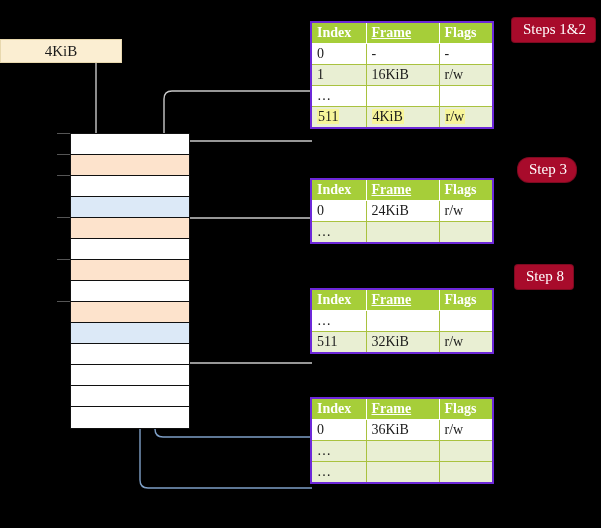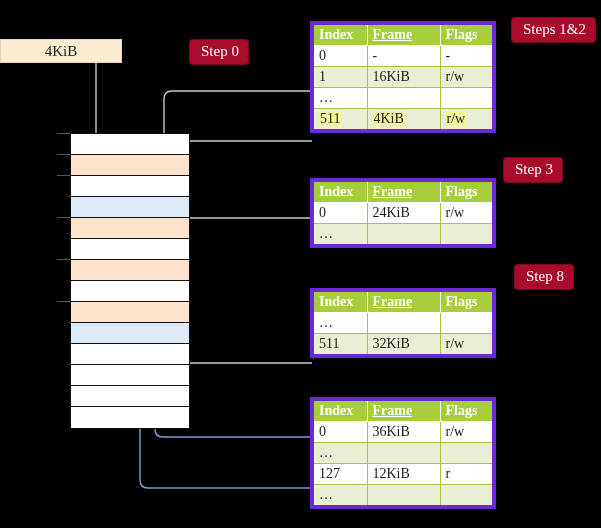--- a/index.html
+++ b/index.html
@@ -78,7 +78,7 @@
     background: #7dd3fc;
     font-size: 14px;
     box-sizing: border-box;
-    border: 4px solid #6d28d9;
+    border: 2px solid #6d28d9;
   }
   .ptable td, .ptable th {
     border: 1px solid #a9c23f;

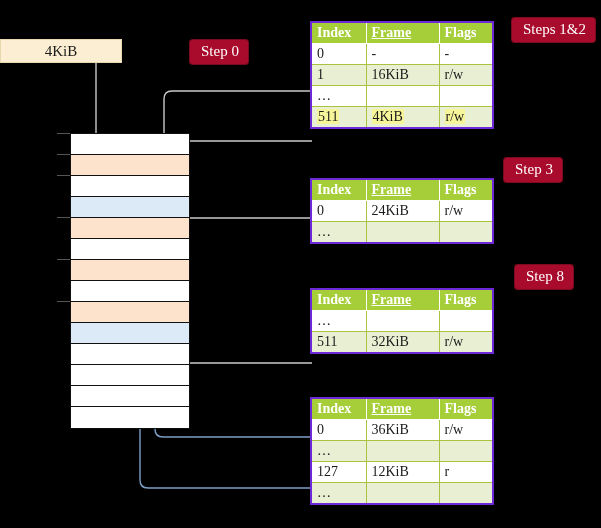--- a/index.html
+++ b/index.html
@@ -151,9 +151,6 @@
     <span>4KiB</span>
   </div>
 
-  <div class="step-pill" style="left:190px; top:40px;">
-    <span>Step 0</span>
-  </div>
   <div class="step-pill" style="left:512px; top:18px;">
     <span>Steps 1&amp;2</span>
   </div>

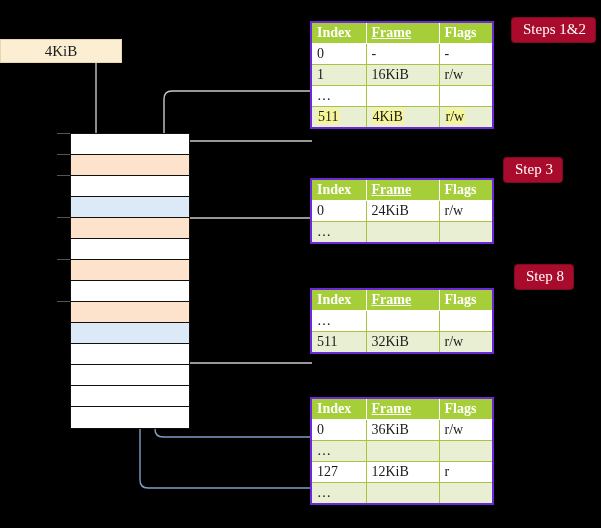--- a/index.html
+++ b/index.html
@@ -154,7 +154,7 @@
   <div class="step-pill" style="left:512px; top:18px;">
     <span>Steps 1&amp;2</span>
   </div>
-  <div class="step-pill" style="left:504px; top:158px;">
+  <div class="step-pill" style="left:518px; top:158px;border-radius:11px;">
     <span>Step 3</span>
   </div>
   <div class="step-pill" style="left:515px; top:265px;">

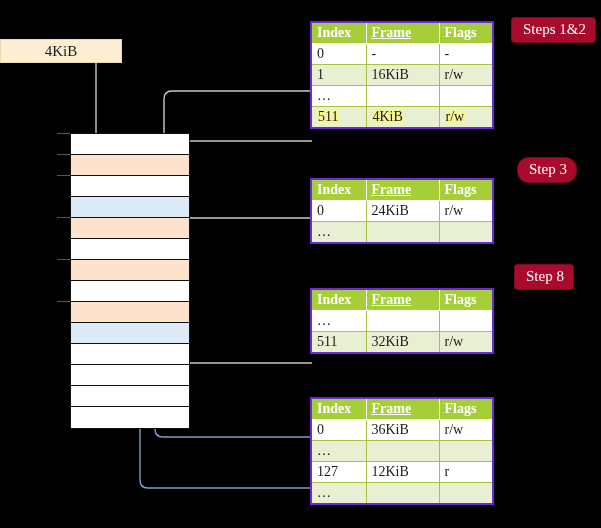--- a/index.html
+++ b/index.html
@@ -279,11 +279,6 @@
             <td class="c-frame"></td>
             <td class="c-flags"></td>
           </tr>
-          <tr class="plain">
-            <td class="c-index">127</td>
-            <td class="c-frame">12KiB</td>
-            <td class="c-flags">r</td>
-          </tr>
           <tr class="alt">
             <td class="c-index">…</td>
             <td class="c-frame"></td>

